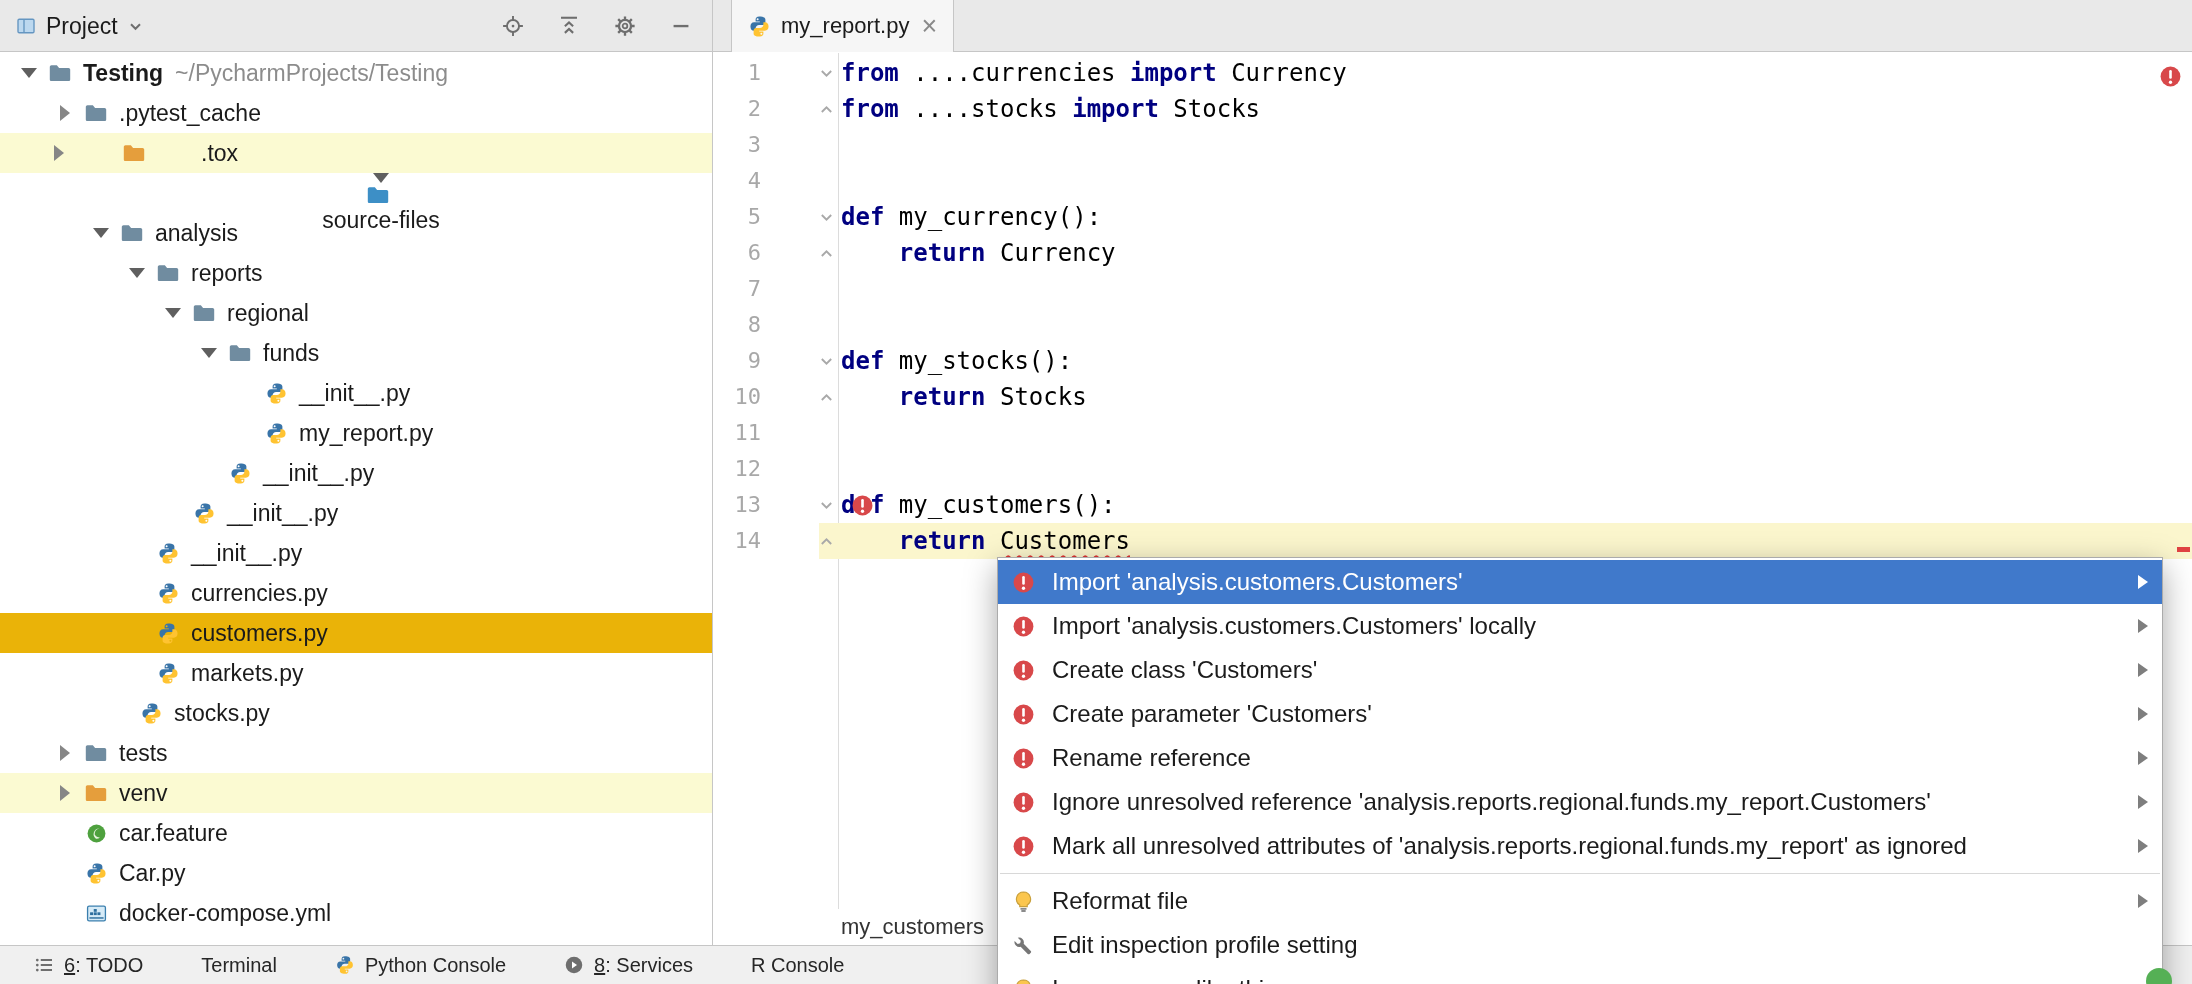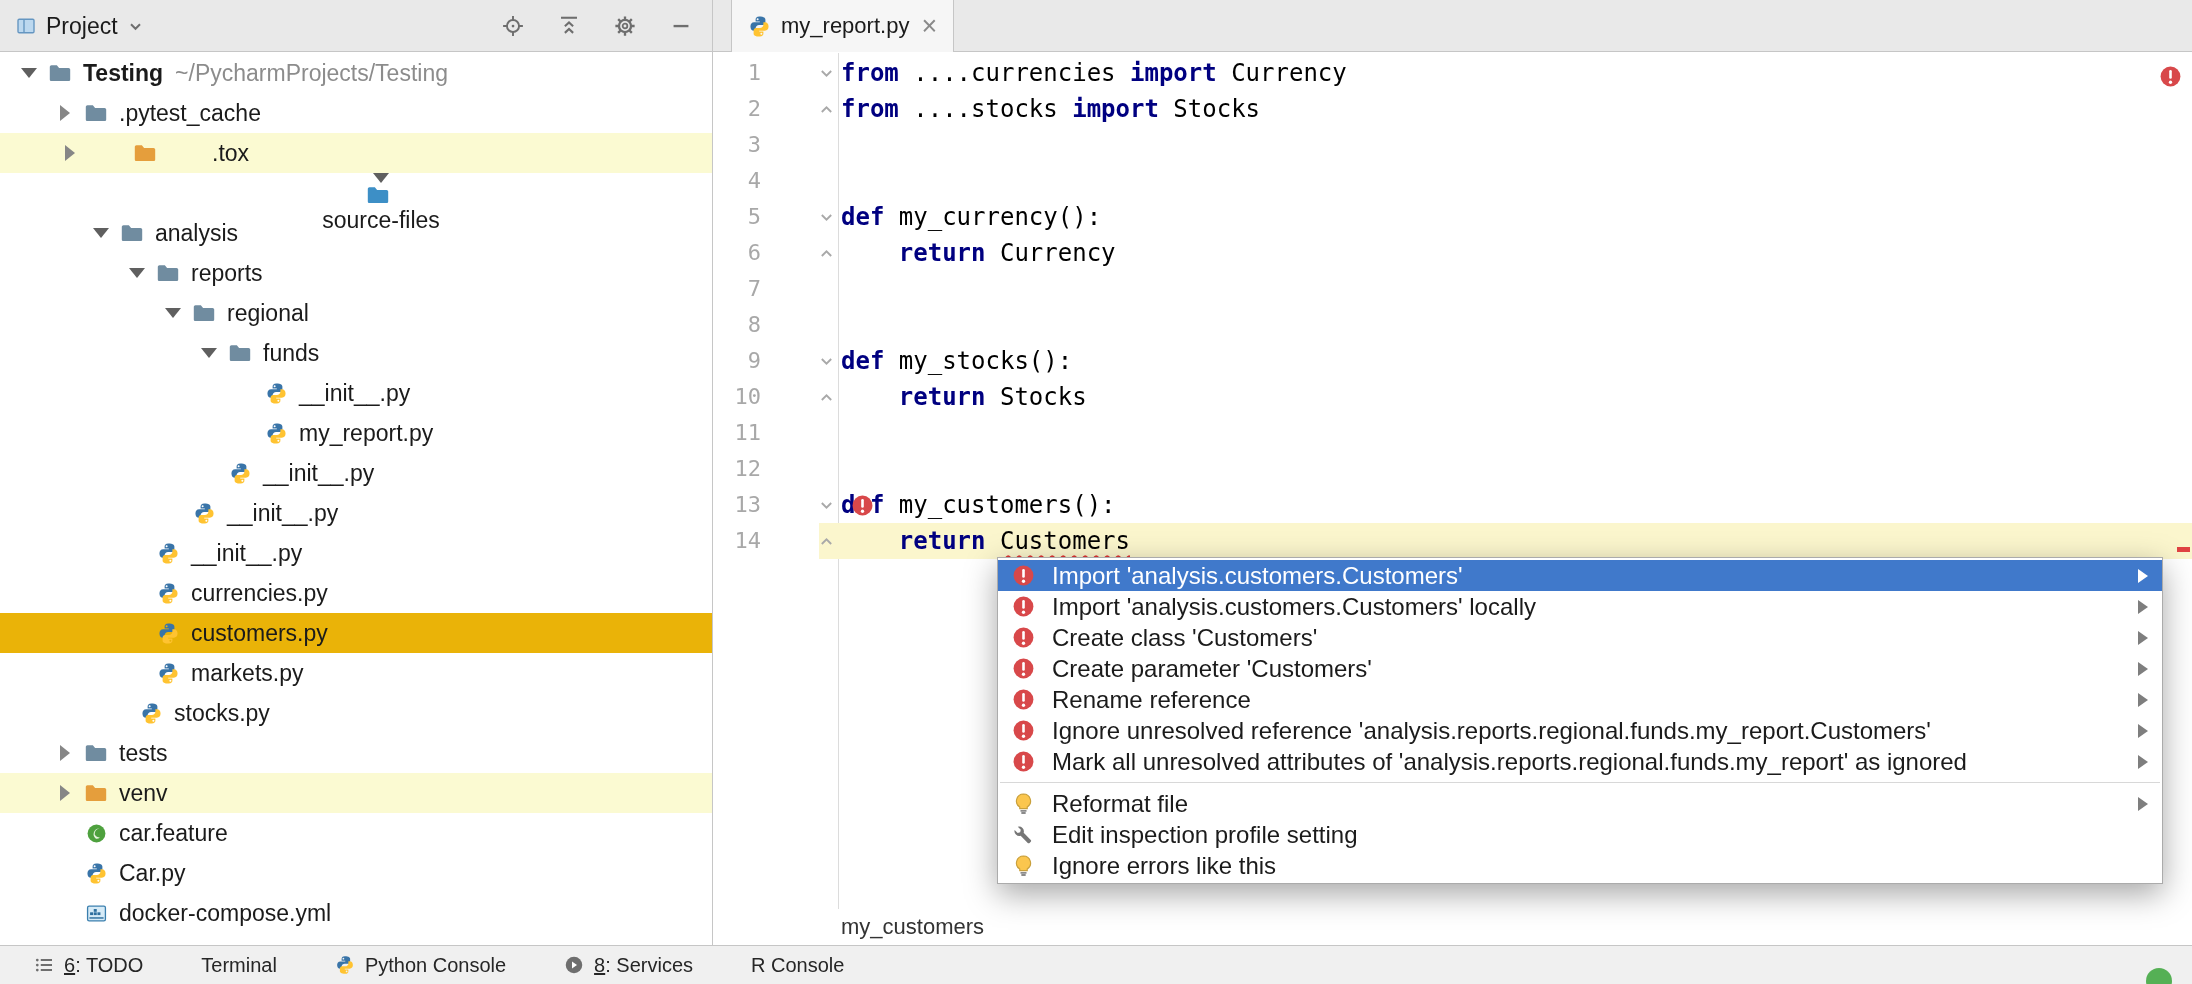--- a/index.html
+++ b/index.html
@@ -150,7 +150,7 @@
           </span>
           <span class="tree-label">.pytest_cache</span>
         </div>
-        <div class="tree-row hl-yellow" style="padding-left: 55px; gap: 44px;">
+        <div class="tree-row hl-yellow" style="padding-left: 44px; gap: 44px;">
           <span class="tree-arrow collapsed"></span>
           <span class="tree-icon">
             <svg viewBox="0 0 16 16" width="24" height="24">

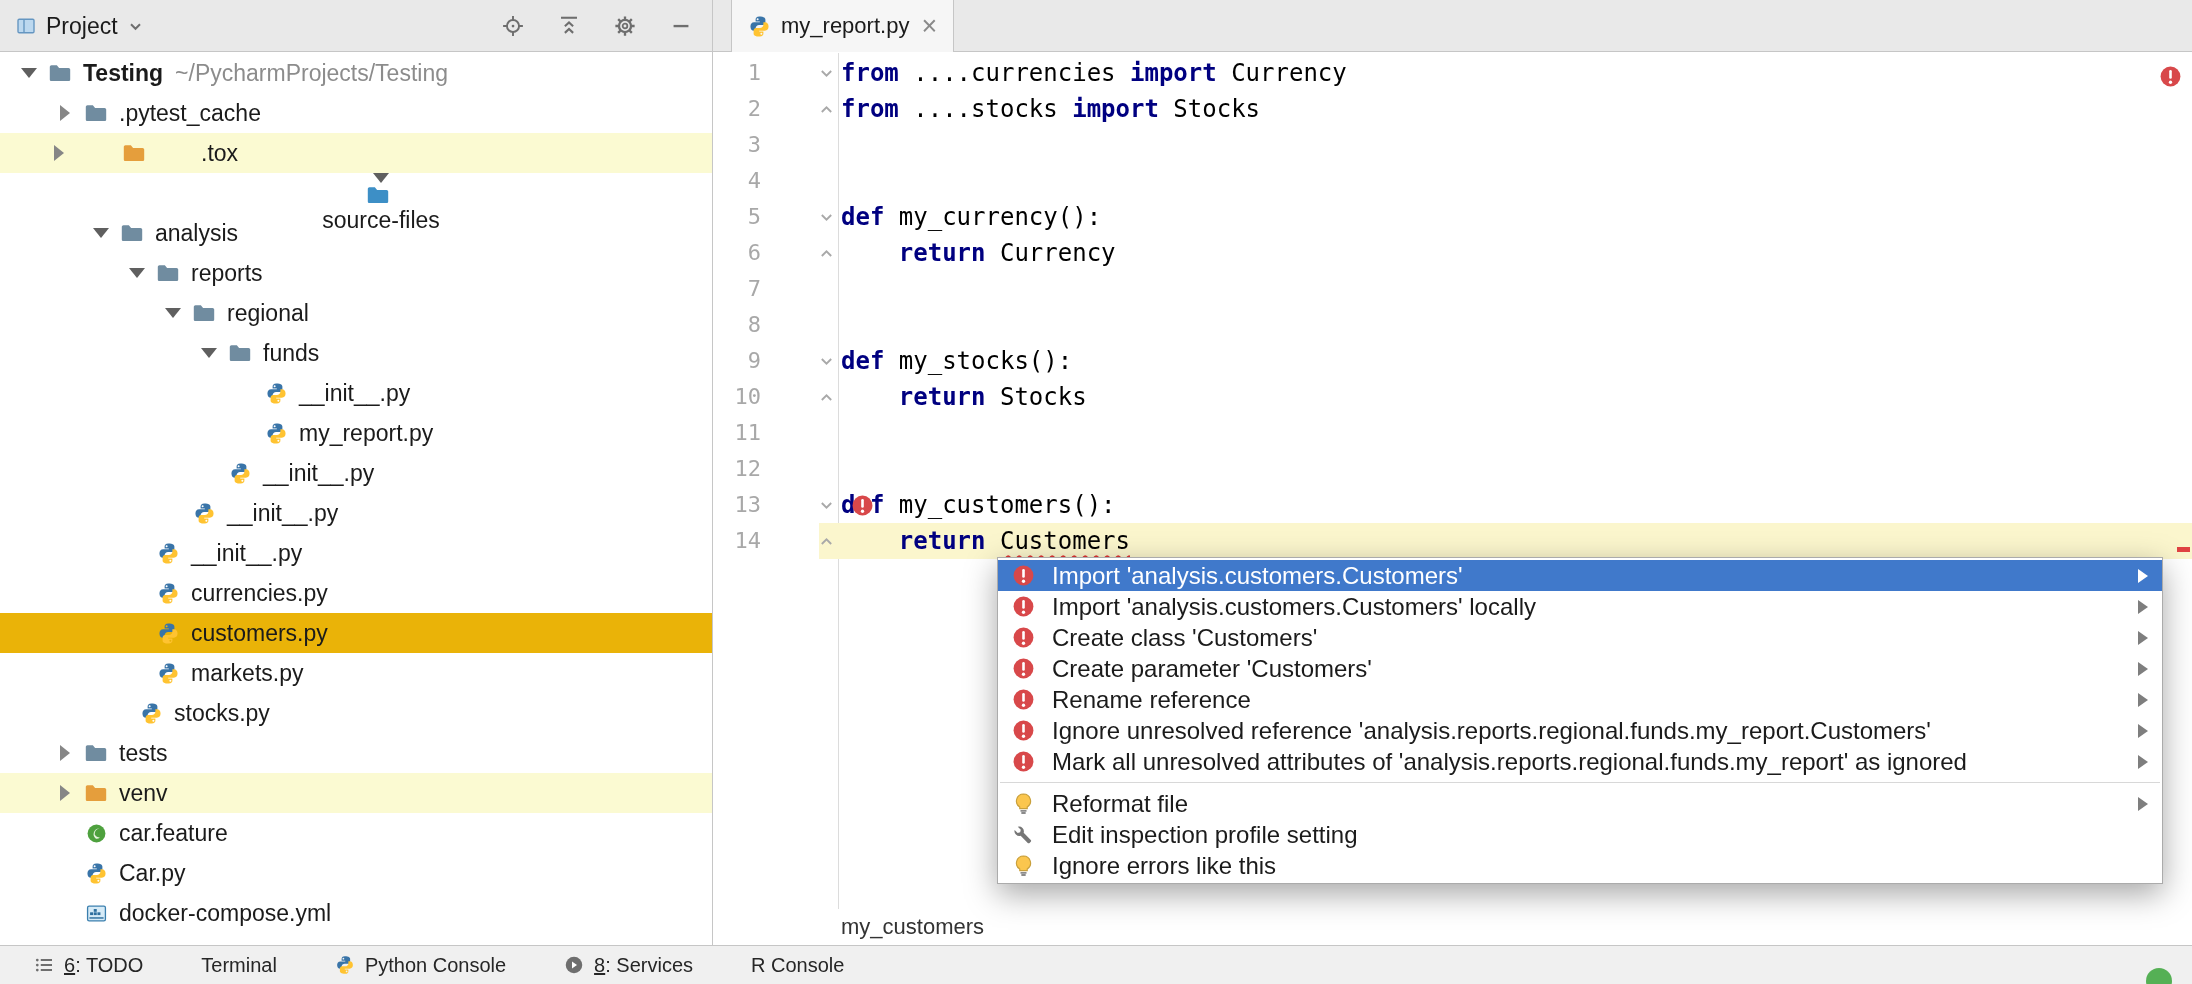--- a/index.html
+++ b/index.html
@@ -50,7 +50,7 @@
 
   
   .popup{position:absolute;left:997px;top:557px;width:1166px;background:#fff;border:1px solid #ABABAB;box-shadow:0 10px 30px rgba(0,0,0,.35);z-index:50;padding:2px 0}
-  .menu-item{height:31px;display:flex;align-items:center;padding:0 14px;font-size:24px;color:#1b1b1b}
+  .menu-item{height:44px;display:flex;align-items:center;padding:0 14px;font-size:24px;color:#1b1b1b}
   .menu-item.selected{background:#4079CB;color:#fff}
   .menu-icon{width:26px;display:inline-flex;margin-right:14px;flex:none}
   .menu-label{white-space:nowrap;overflow:hidden}

